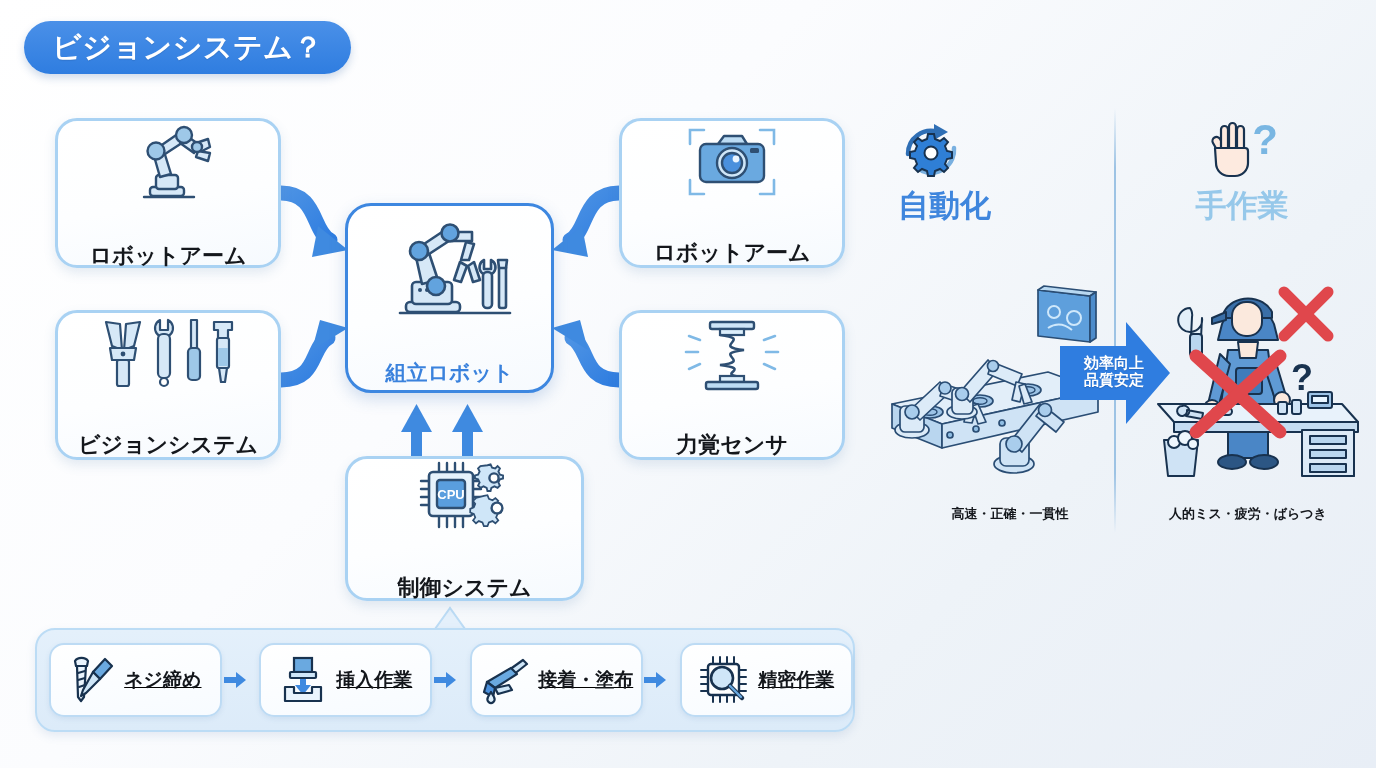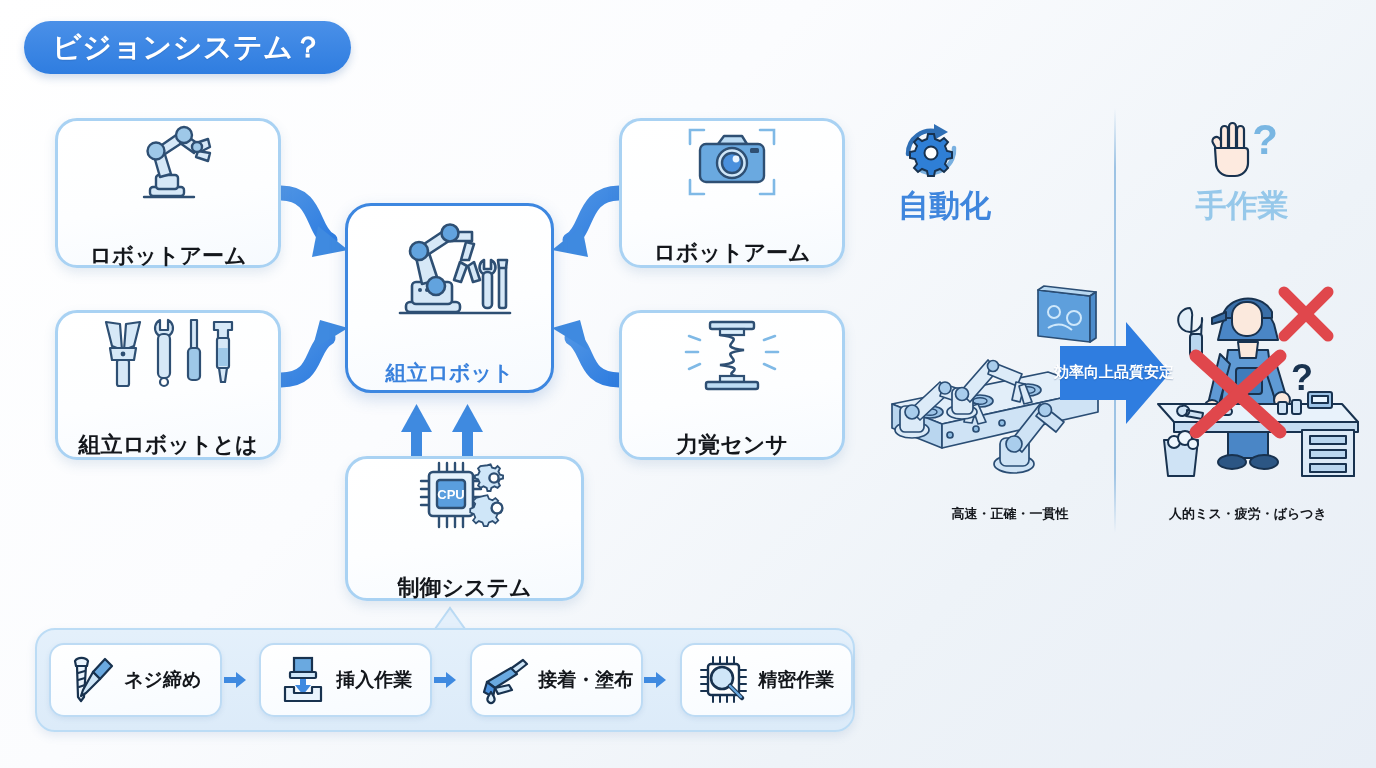--- a/index.html
+++ b/index.html
@@ -78,7 +78,7 @@
 
   #benefit-label{
     left:1072px;top:339px;width:84px;height:66px;
-    display:flex;flex-direction:row;align-items:center;justify-content:center;
+    display:flex;flex-direction:column;align-items:center;justify-content:center;
     line-height:1.12;pointer-events:none;
   }
   #benefit-label span{

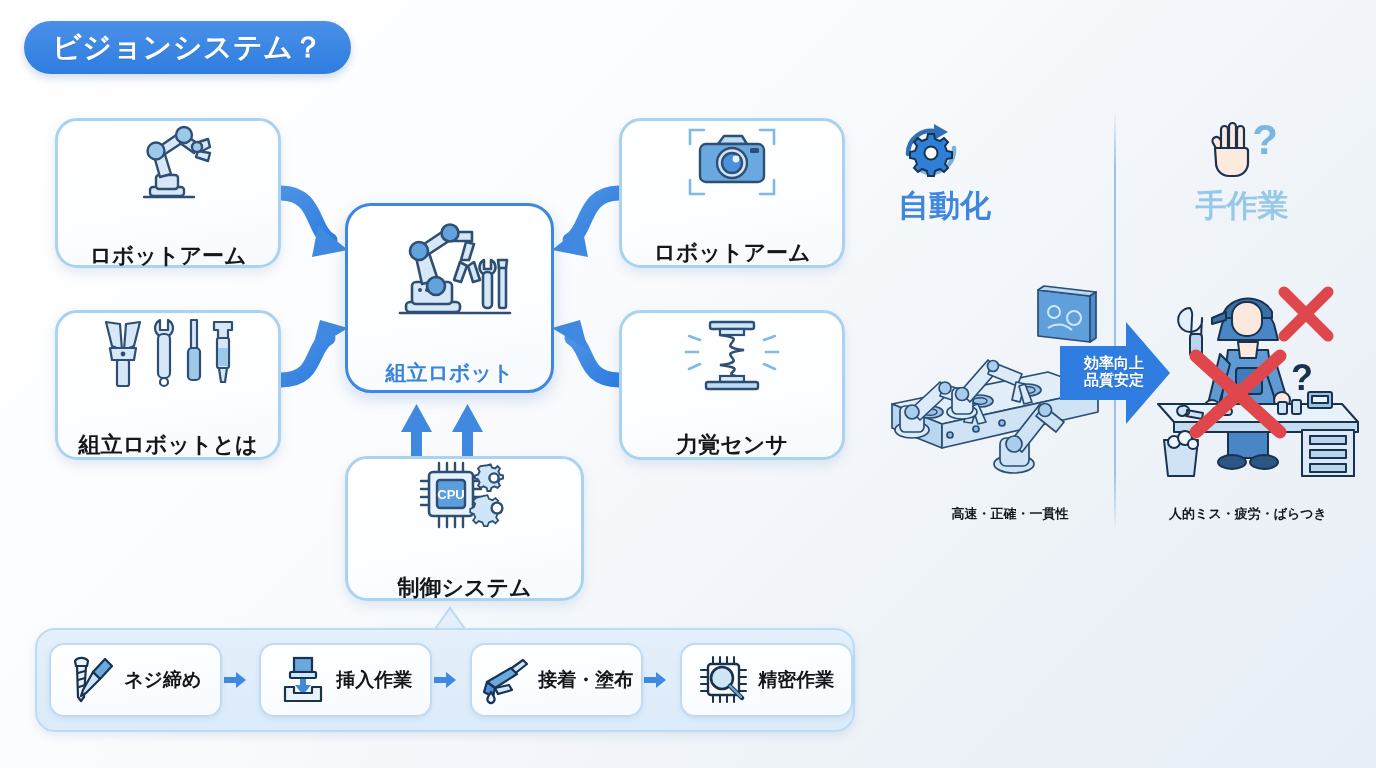--- a/index.html
+++ b/index.html
@@ -173,7 +173,7 @@
         <rect x="120" y="34" width="10" height="18" fill="#9ec8e8"></rect>
       </svg>
     </div>
-    <div class="lbl">組立ロボットとは</div>
+    <div class="lbl">ビジョンシステム</div>
   </div>
 
   <div class="abs card" id="hub" style="left:345px;top:203px;width:209px;height:190px;">

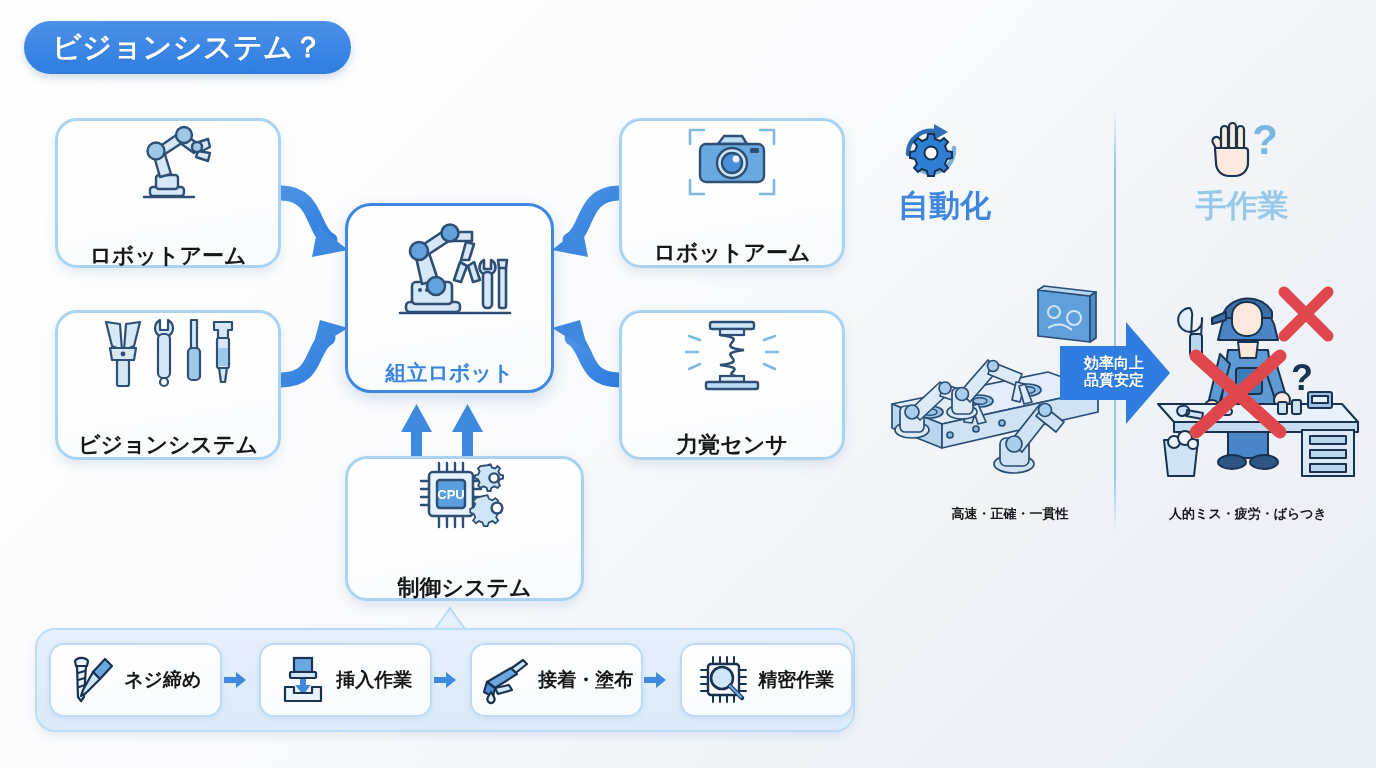--- a/index.html
+++ b/index.html
@@ -63,7 +63,7 @@
     border:2px solid #bddbf4;border-radius:15px;
     box-shadow:0 2px 5px rgba(90,130,175,.13);
     box-sizing:border-box;
-    display:flex;align-items:center;justify-content:center;gap:9px;
+    display:flex;align-items:center;justify-content:center;gap:9px;text-decoration:underline;
   }
   .proc-card .plbl{font-size:19px;font-weight:bold;color:#14171c;white-space:nowrap;}
   .proc-arrow{width:26px;display:flex;align-items:center;justify-content:center;}

